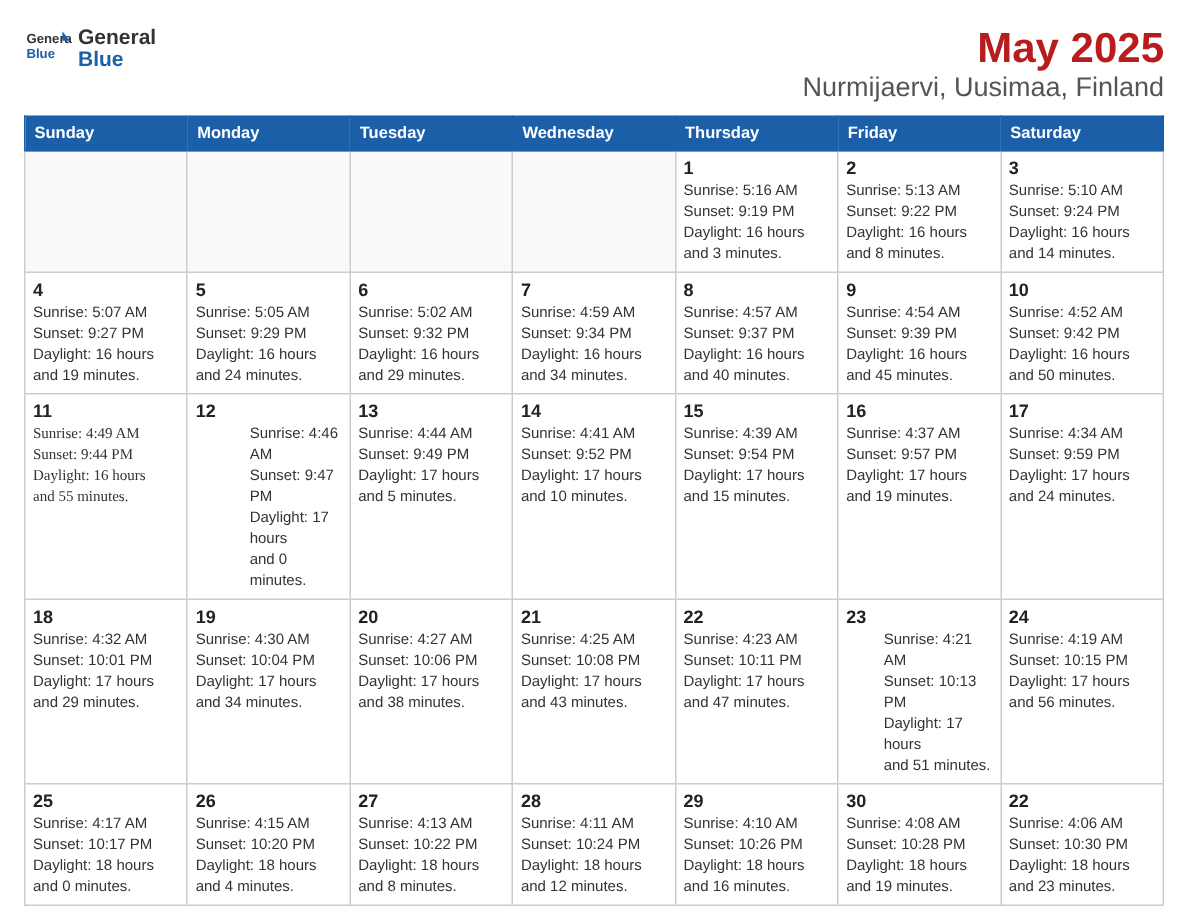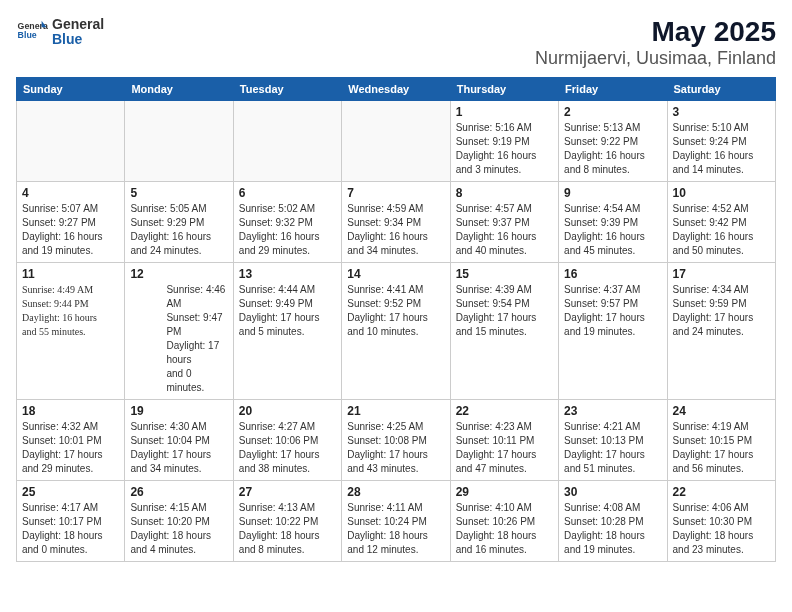--- a/index.html
+++ b/index.html
@@ -40,7 +40,7 @@
     .month-title {
       font-size: 28px;
       font-weight: bold;
-      color: #0f172a;
+      color: #b91c1c;
     }
     .location {
       font-size: 18px;

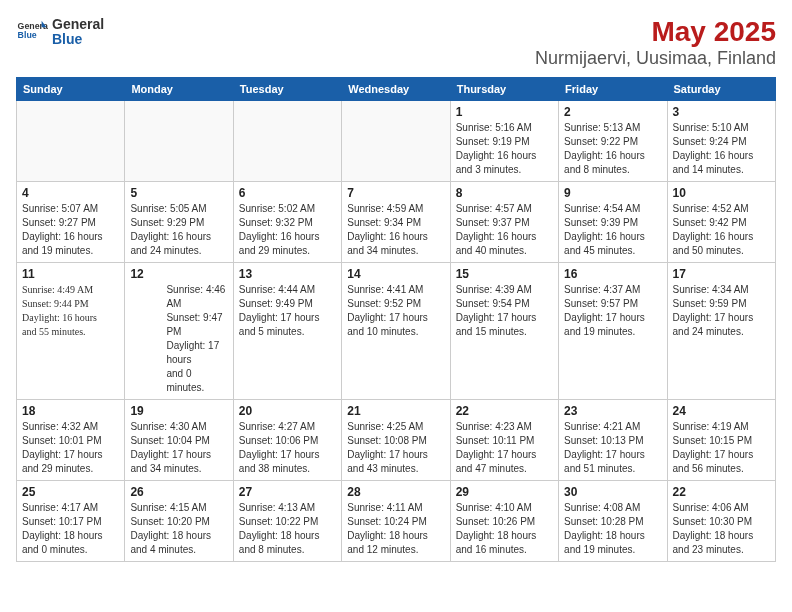--- a/index.html
+++ b/index.html
@@ -284,7 +284,7 @@
         </td>
         <td>
           <div class="day-number">23</div>
-          <div class="day-info" style="white-space: pre-line;">Sunrise: 4:21 AM
+          <div class="day-info" style="white-space: pre-line; margin-left: 25px;">Sunrise: 4:21 AM
 Sunset: 10:13 PM
 Daylight: 17 hours
 and 51 minutes.</div>

